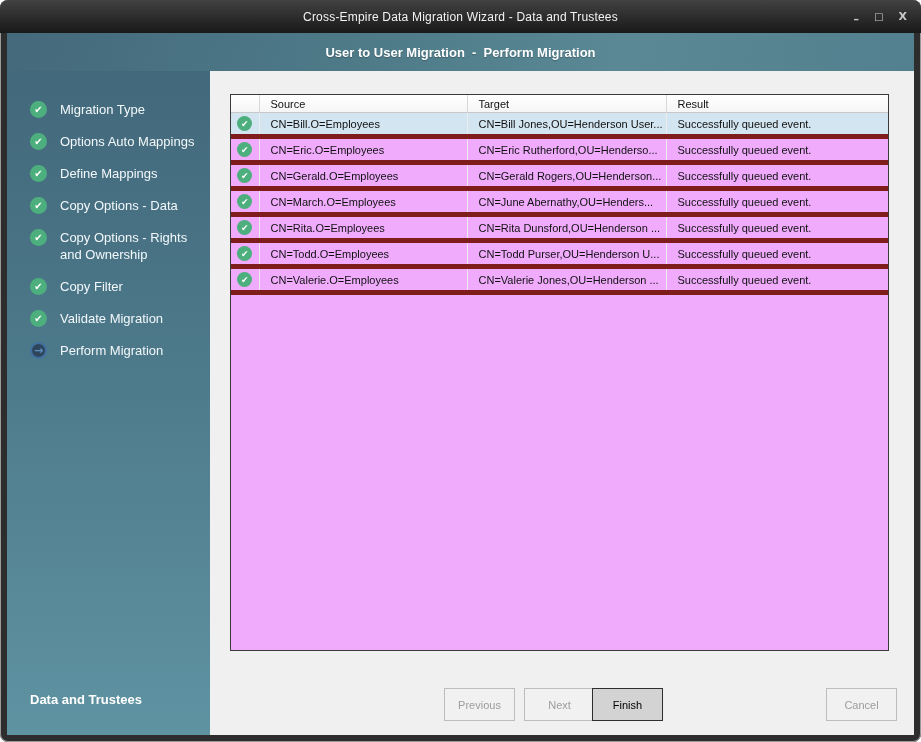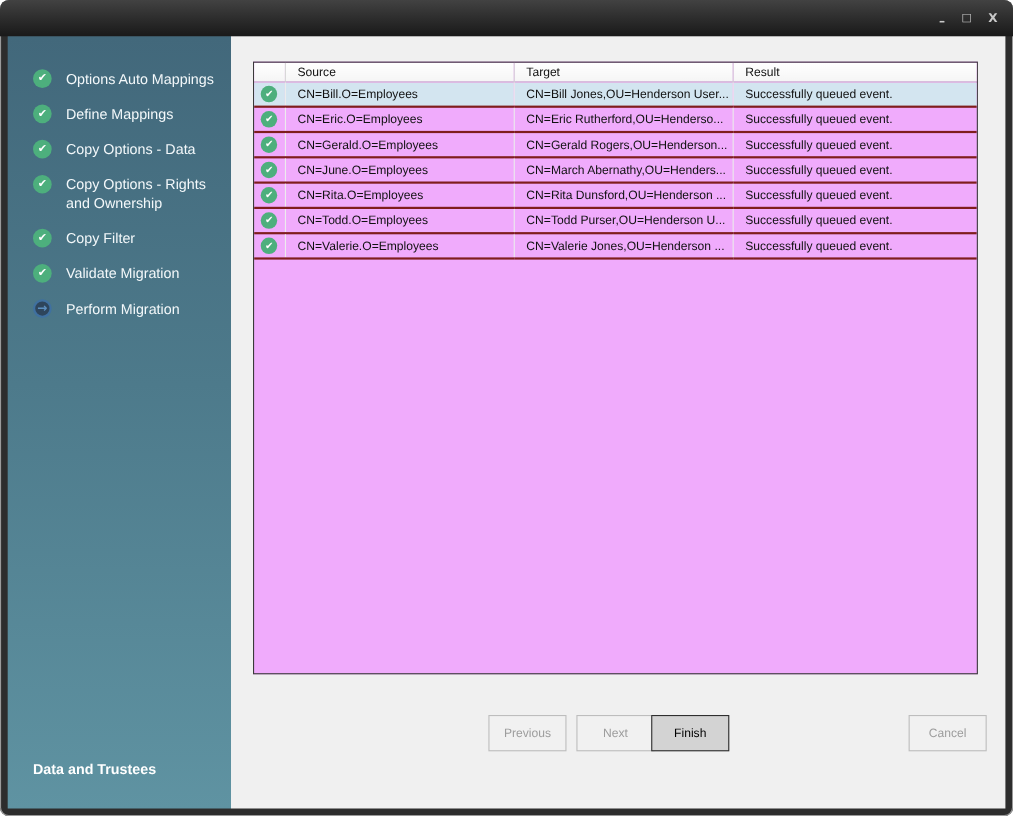--- a/index.html
+++ b/index.html
@@ -80,6 +80,7 @@
 <div class="window">
 
   <div class="titlebar">
+    <span class="title">Cross-Empire Data Migration Wizard - Data and Trustees</span>
     <span class="controls">
       <span class="ctrl min">–</span>
       <span class="ctrl max">□</span>

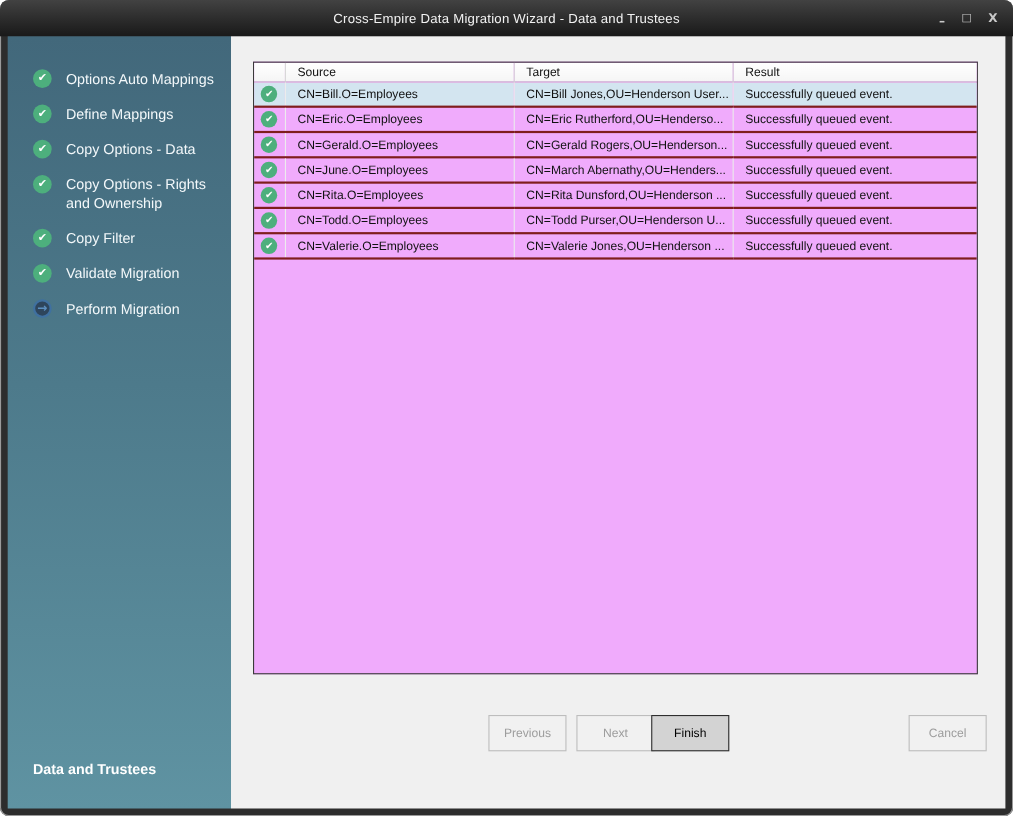--- a/index.html
+++ b/index.html
@@ -90,6 +90,9 @@
 
   <div class="chrome">
 
+    <div class="teal-header">
+      <span>User to User Migration  -  Perform Migration</span>
+    </div>
 
     <div class="bodyrow">
 

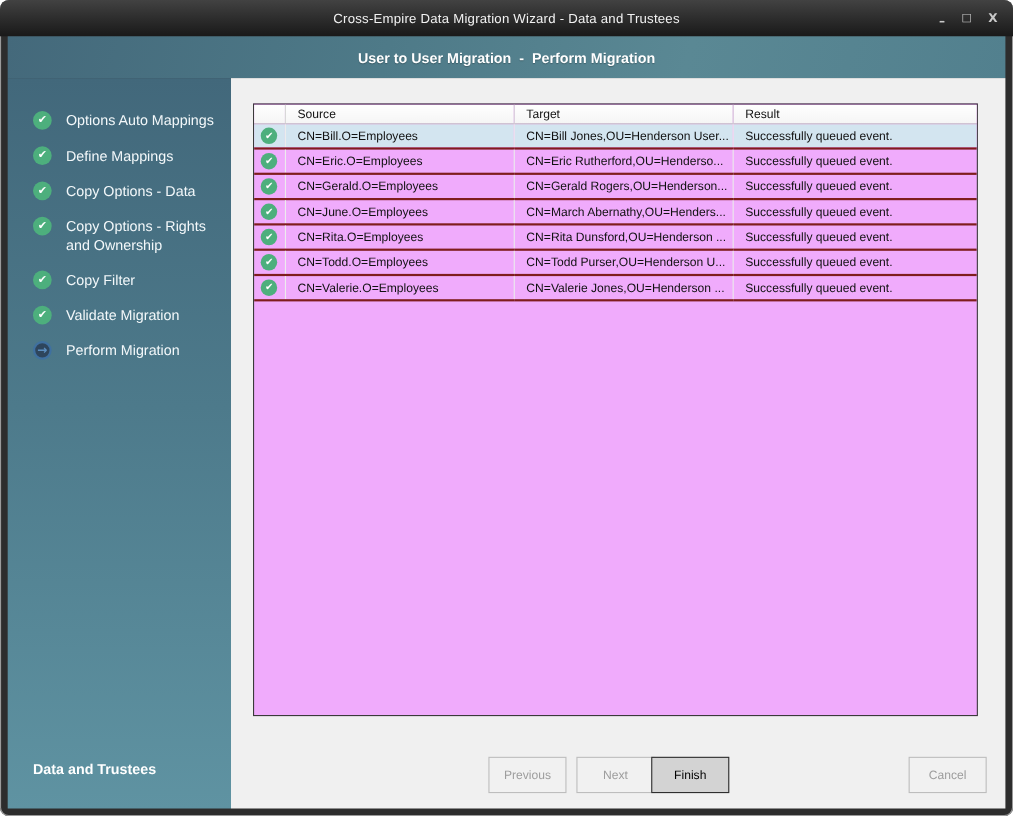--- a/index.html
+++ b/index.html
@@ -100,6 +100,10 @@
         <div class="steps">
             <div class="step">
               <span class="step-icon icon-check"></span>
+              <span class="step-label">Migration Type</span>
+            </div>
+            <div class="step">
+              <span class="step-icon icon-check"></span>
               <span class="step-label">Options Auto Mappings</span>
             </div>
             <div class="step">

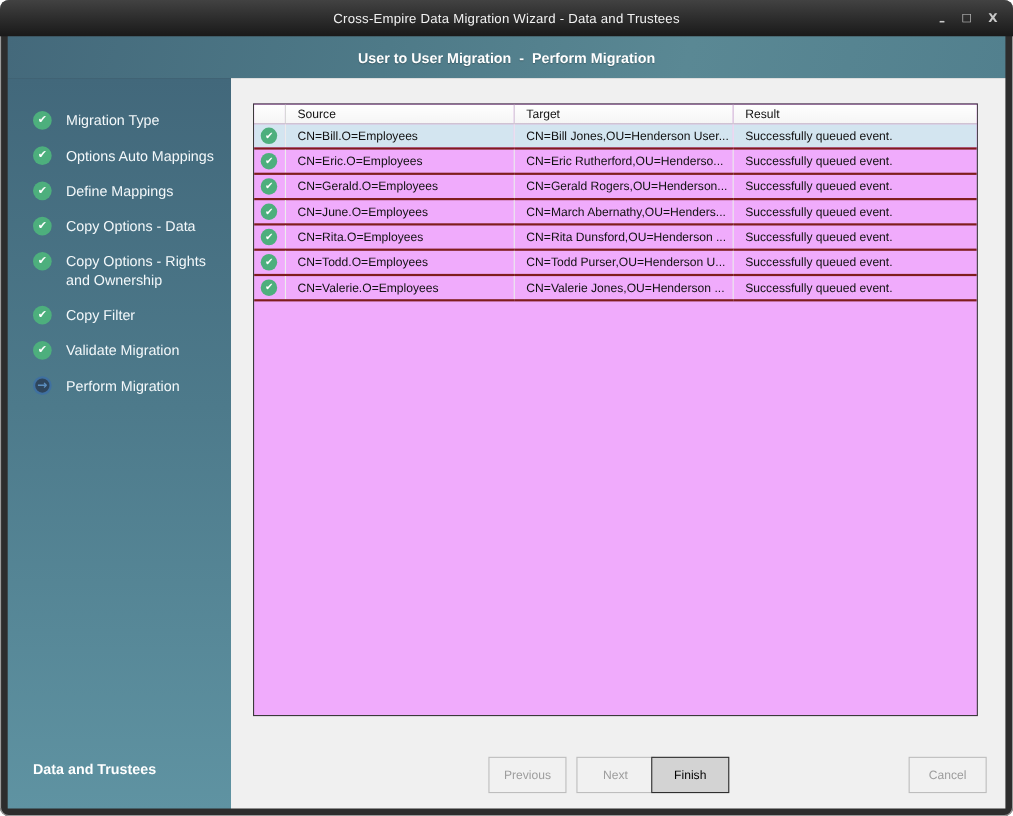--- a/index.html
+++ b/index.html
@@ -57,7 +57,7 @@
   thead th:first-child{padding:0;}
   thead th:not(:last-child){border-right:1px solid #d8d8d8;}
   tbody td{height:21px;padding:0 4px 0 11px;white-space:nowrap;overflow:hidden;
-           border-bottom:2px solid #7f1d1d;}
+           border-bottom:5px solid #7f1d1d;}
   tbody td:first-child{padding:0;text-align:center;vertical-align:middle;}
   tbody td:not(:last-child){border-right:1px solid #ececec;}
   tr.selected td{background:#d3e5f0;}

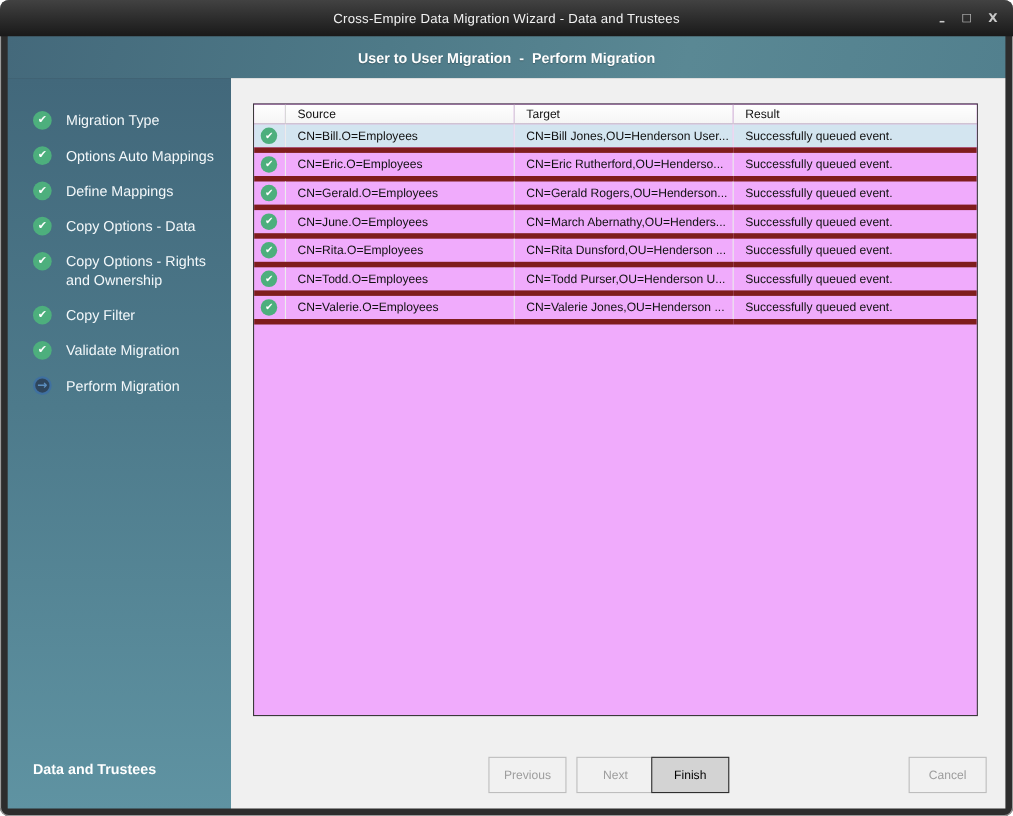--- a/index.html
+++ b/index.html
@@ -173,7 +173,7 @@
                 </tr>
                 <tr>
                   <td><span class="row-check"></span></td>
-                  <td>CN=June.O=Employees</td>
+                  <td>CN=March.O=Employees</td>
                   <td>CN=March Abernathy,OU=Henders...</td>
                   <td>Successfully queued event.</td>
                 </tr>

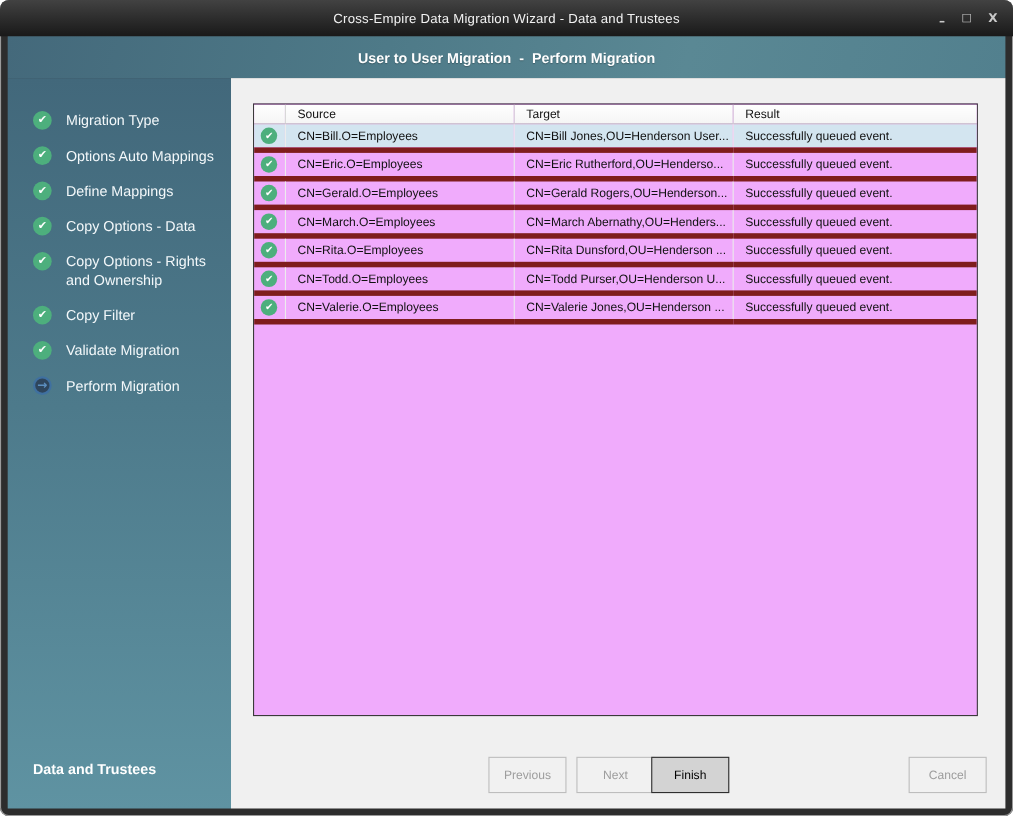--- a/index.html
+++ b/index.html
@@ -174,7 +174,7 @@
                 <tr>
                   <td><span class="row-check"></span></td>
                   <td>CN=March.O=Employees</td>
-                  <td>CN=March Abernathy,OU=Henders...</td>
+                  <td>CN=June Abernathy,OU=Henders...</td>
                   <td>Successfully queued event.</td>
                 </tr>
                 <tr>

